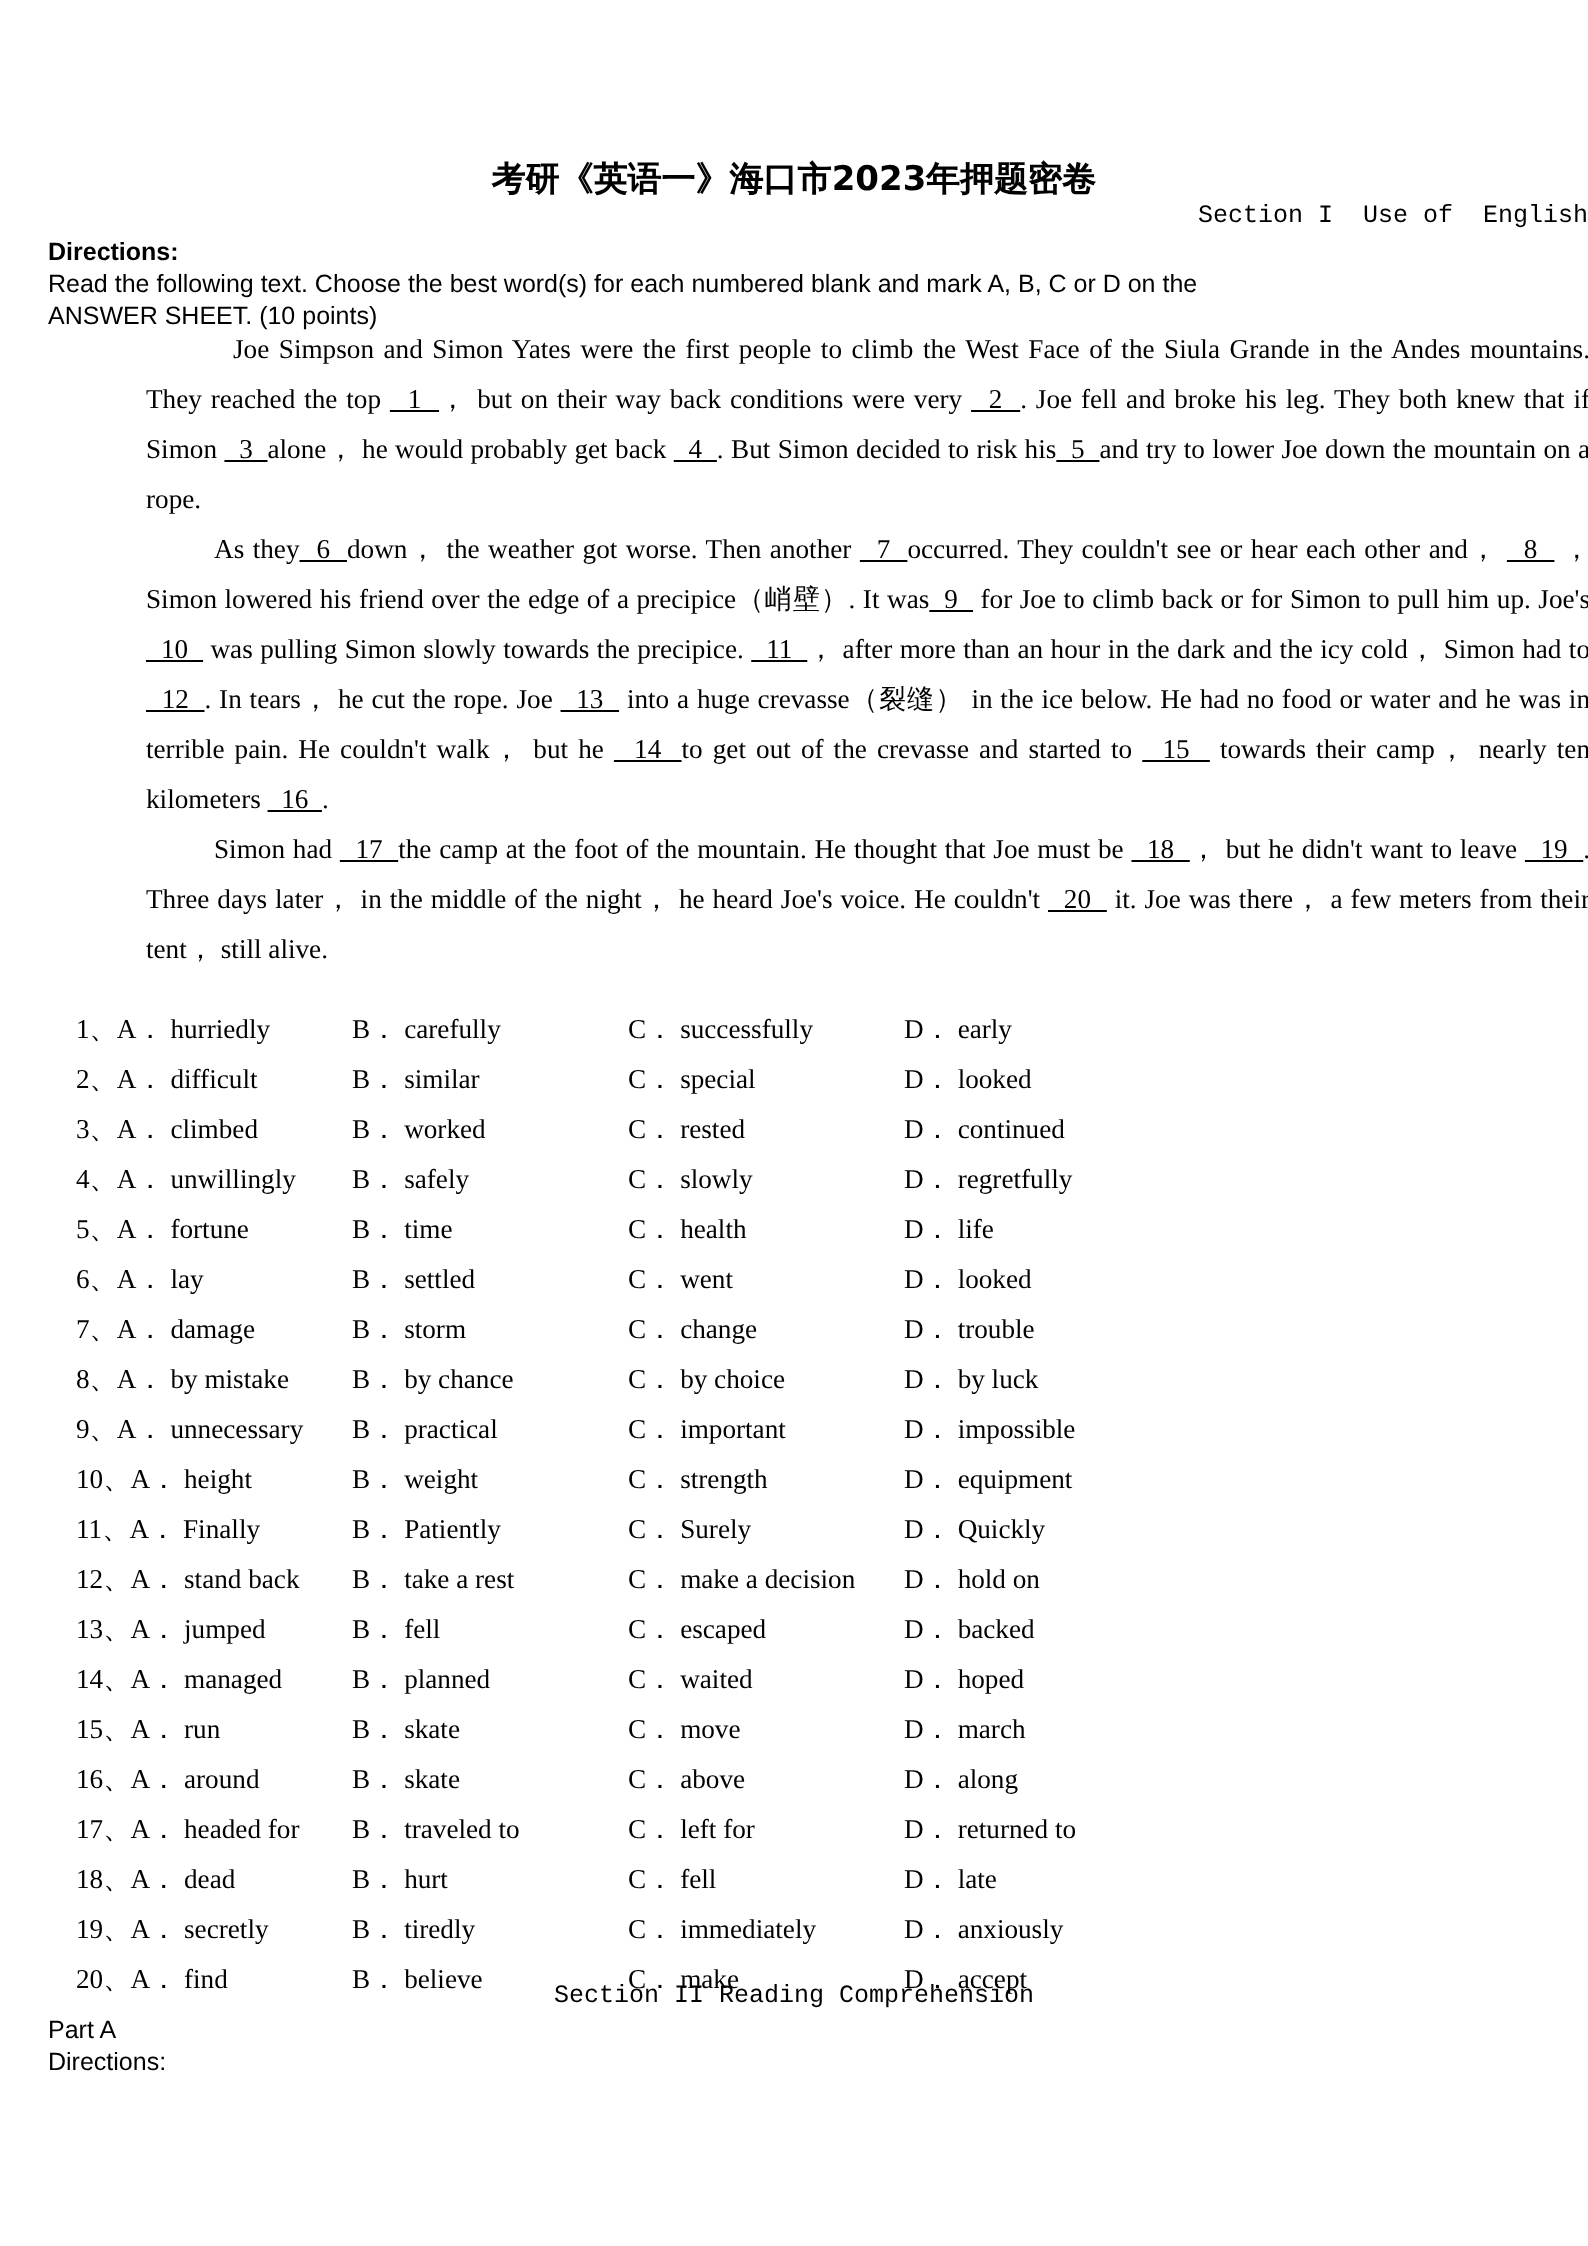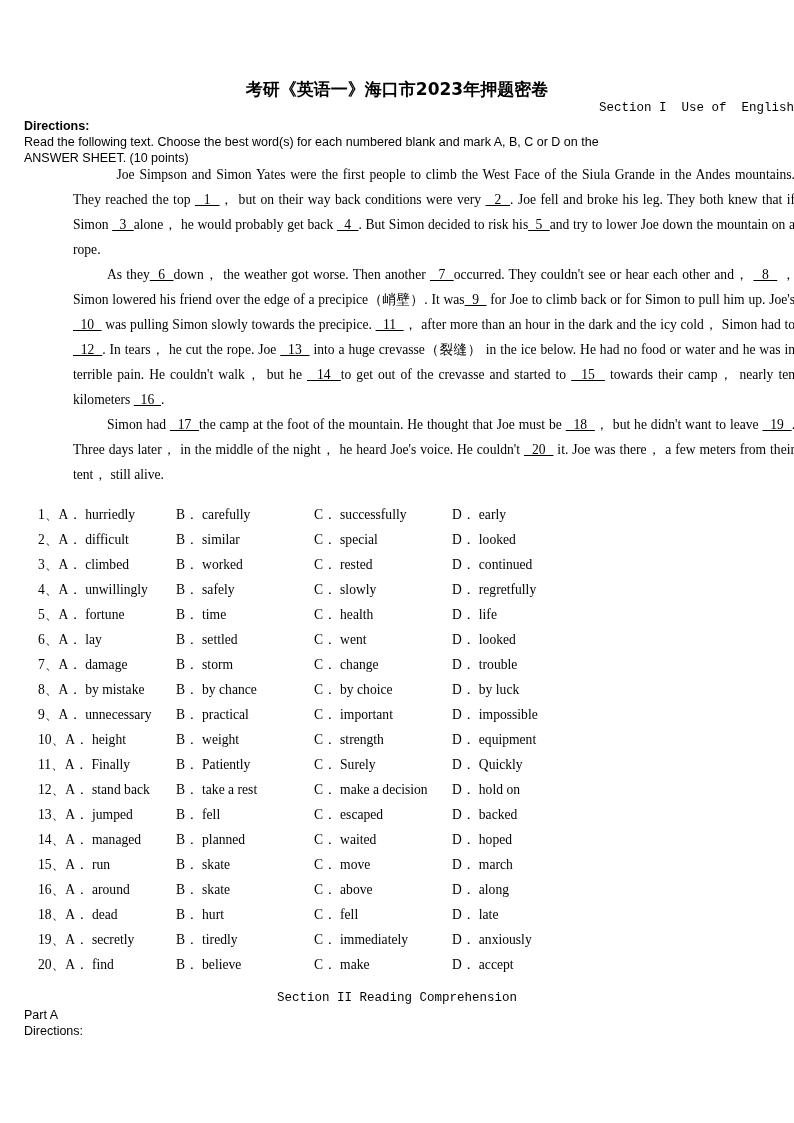--- a/index.html
+++ b/index.html
@@ -154,6 +154,12 @@
         <span class="opt d"><span>D． </span><span>along</span></span>
       </div>
       <div class="opt-row">
+        <span class="opt a"><span>17、</span><span>A． </span><span>headed for</span></span>
+        <span class="opt b"><span>B． </span><span>traveled to</span></span>
+        <span class="opt c"><span>C． </span><span>left for</span></span>
+        <span class="opt d"><span>D． </span><span>returned to</span></span>
+      </div>
+      <div class="opt-row">
         <span class="opt a"><span>18、</span><span>A． </span><span>dead</span></span>
         <span class="opt b"><span>B． </span><span>hurt</span></span>
         <span class="opt c"><span>C． </span><span>fell</span></span>

